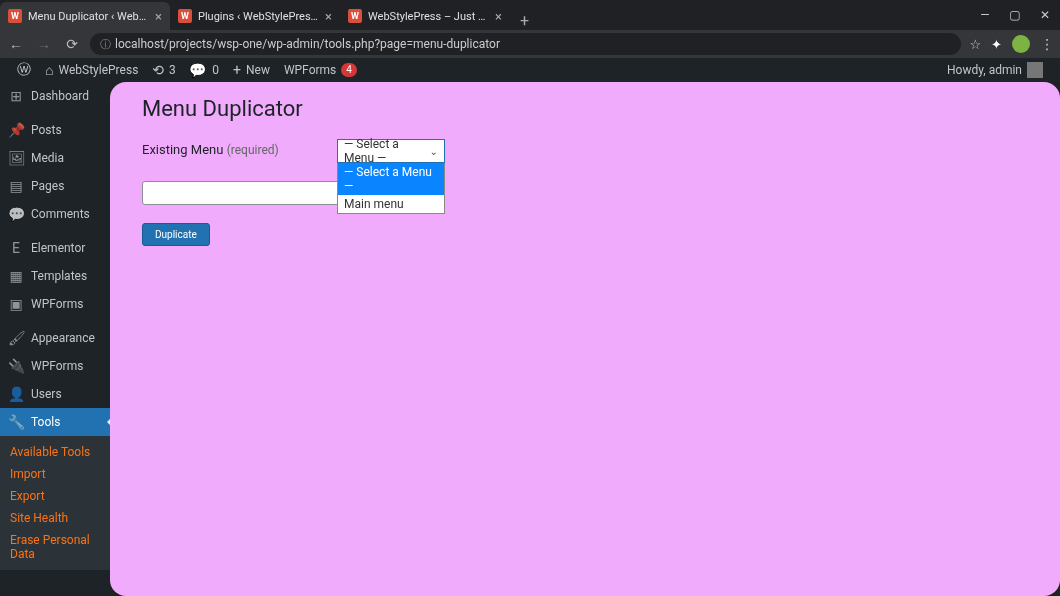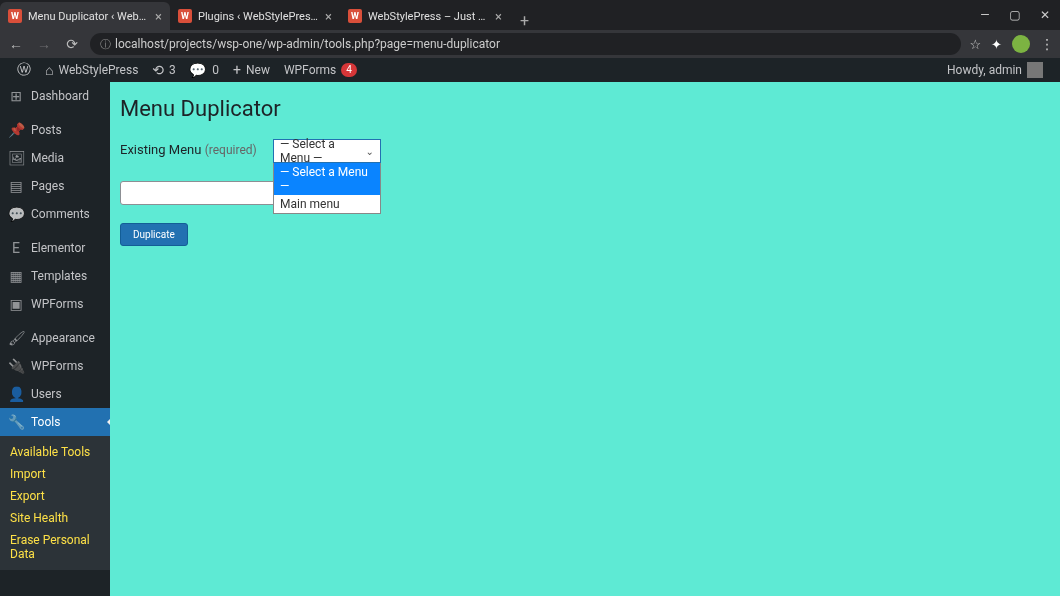--- a/index.html
+++ b/index.html
@@ -45,7 +45,7 @@
 .sb-sub { background: #2c3338; padding: 5px 0;}
 .sb-sub-item { padding: 4px 10px; color:#fde047; font-size:12px; cursor:pointer;}
 
-.content { flex: 1; background: #5eead4; padding: 14px 10px; }
+.content { flex: 1; background: #f0abfc; padding: 14px 32px; border-radius: 16px; }
 .page-title { font-size: 22px; font-weight: 400; color: #1d2327; margin-bottom: 18px; }
 .form-row { display: flex; align-items: flex-start; margin-bottom: 18px; }
 .form-label { width: 153px; font-size: 13px; color: #1d2327; padding-top: 3px;}

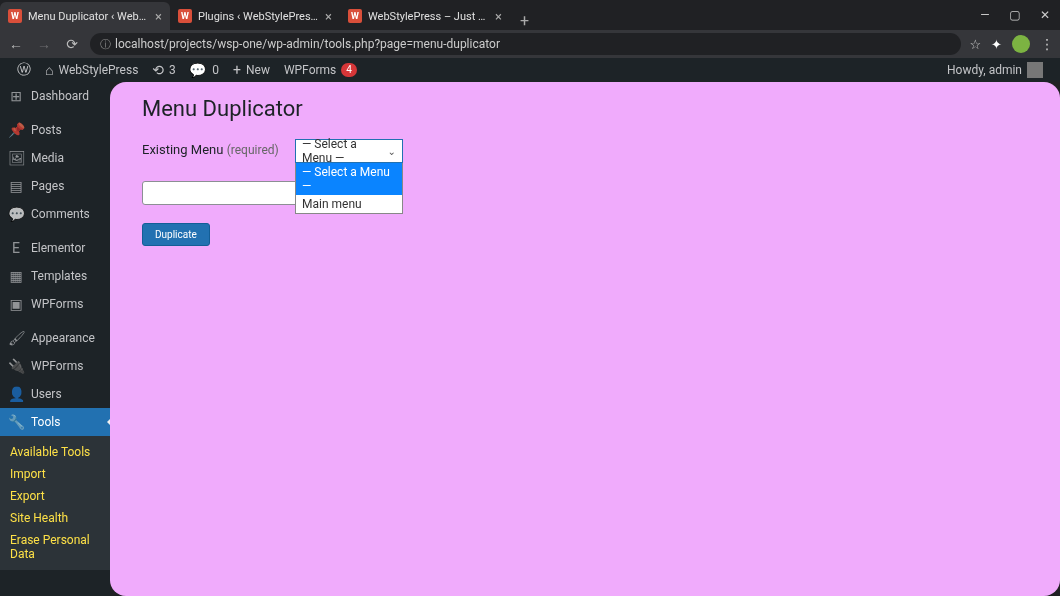--- a/index.html
+++ b/index.html
@@ -47,7 +47,7 @@
 
 .content { flex: 1; background: #f0abfc; padding: 14px 32px; border-radius: 16px; }
 .page-title { font-size: 22px; font-weight: 400; color: #1d2327; margin-bottom: 18px; }
-.form-row { display: flex; align-items: flex-start; margin-bottom: 18px; }
+.form-row { display: flex; align-items: flex-start; margin-bottom: 18px; gap: 42px; }
 .form-label { width: 153px; font-size: 13px; color: #1d2327; padding-top: 3px;}
 .req { color: #666; font-size: 12px;}
 .select-wrap { position: relative; }

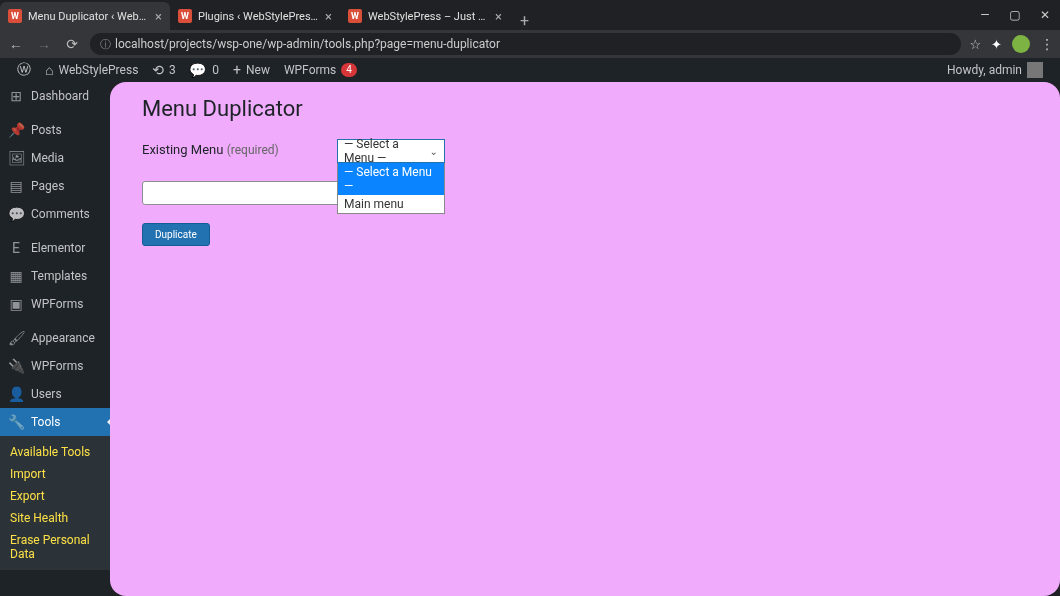--- a/index.html
+++ b/index.html
@@ -43,7 +43,7 @@
 .sb-icon { width: 16px; text-align: center; font-size: 14px; opacity: 0.7; }
 .sb-sep { height: 6px; }
 .sb-sub { background: #2c3338; padding: 5px 0;}
-.sb-sub-item { padding: 4px 10px; color:#fde047; font-size:12px; cursor:pointer;}
+.sb-sub-item { padding: 4px 10px; color:#f97316; font-size:12px; cursor:pointer;}
 
 .content { flex: 1; background: #f0abfc; padding: 14px 32px; border-radius: 16px; }
 .page-title { font-size: 22px; font-weight: 400; color: #1d2327; margin-bottom: 18px; }

